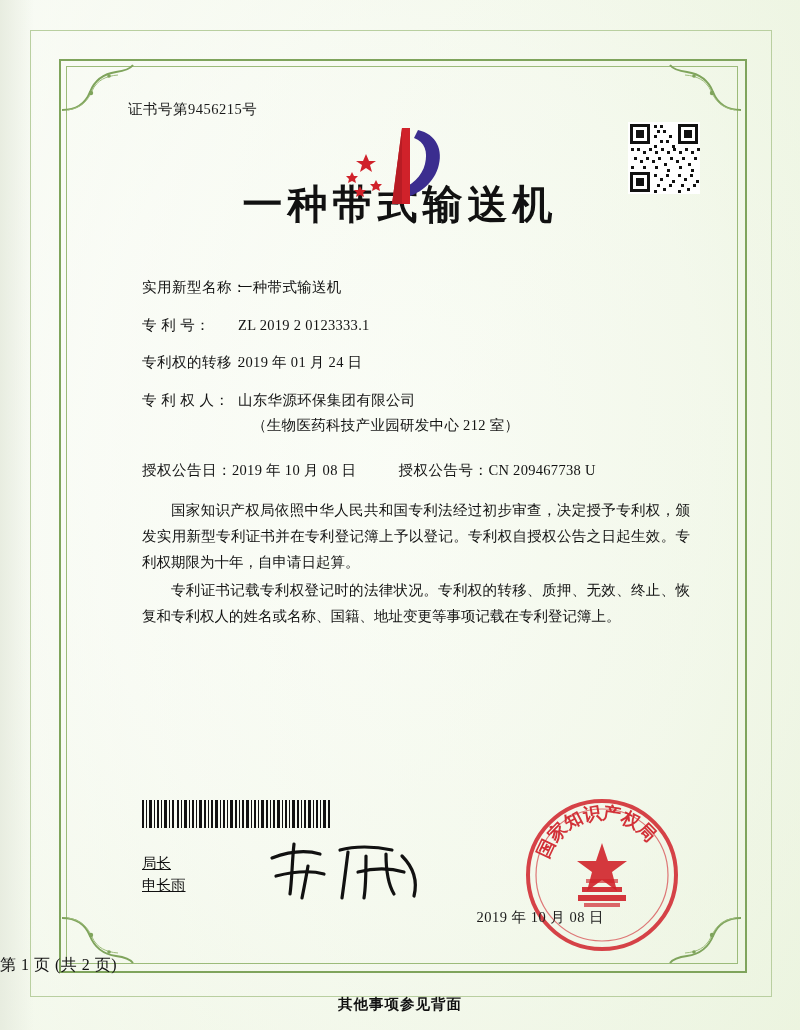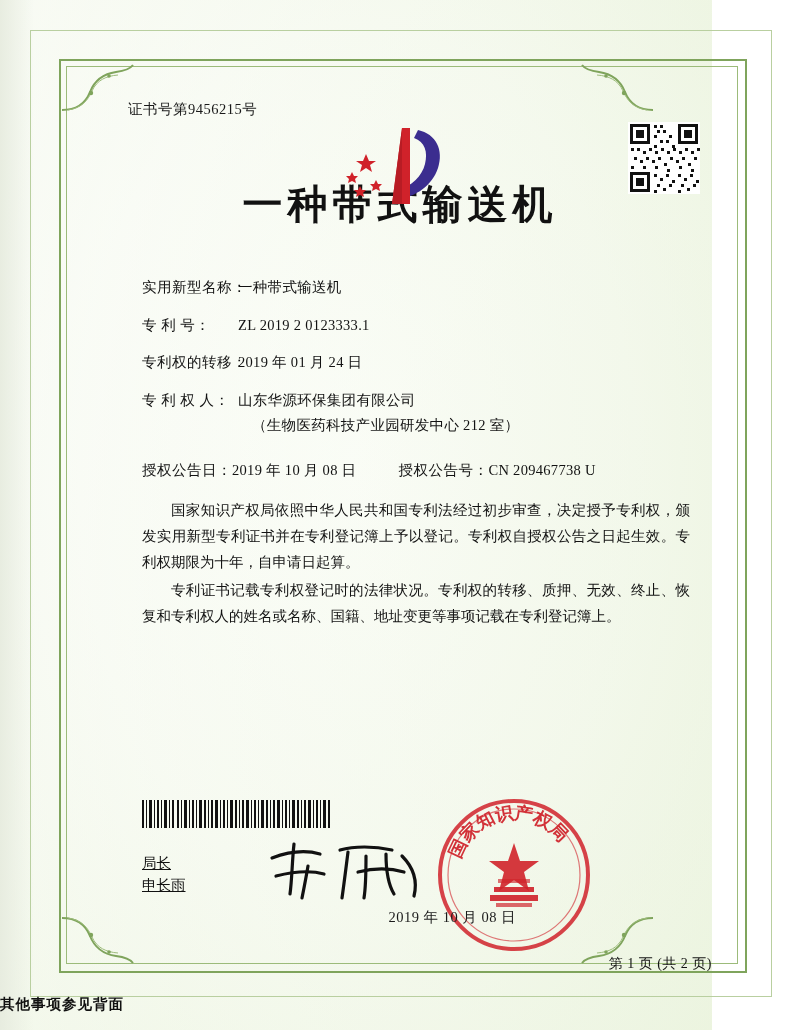--- a/index.html
+++ b/index.html
@@ -16,7 +16,7 @@
 
   .page {
     position: relative;
-    width: 712px;
+    width: 800px;
     height: 1030px;
     background:
       radial-gradient(ellipse at 50% 45%, #fdfefb 0%, #f7faf2 55%, #eef5e3 100%);

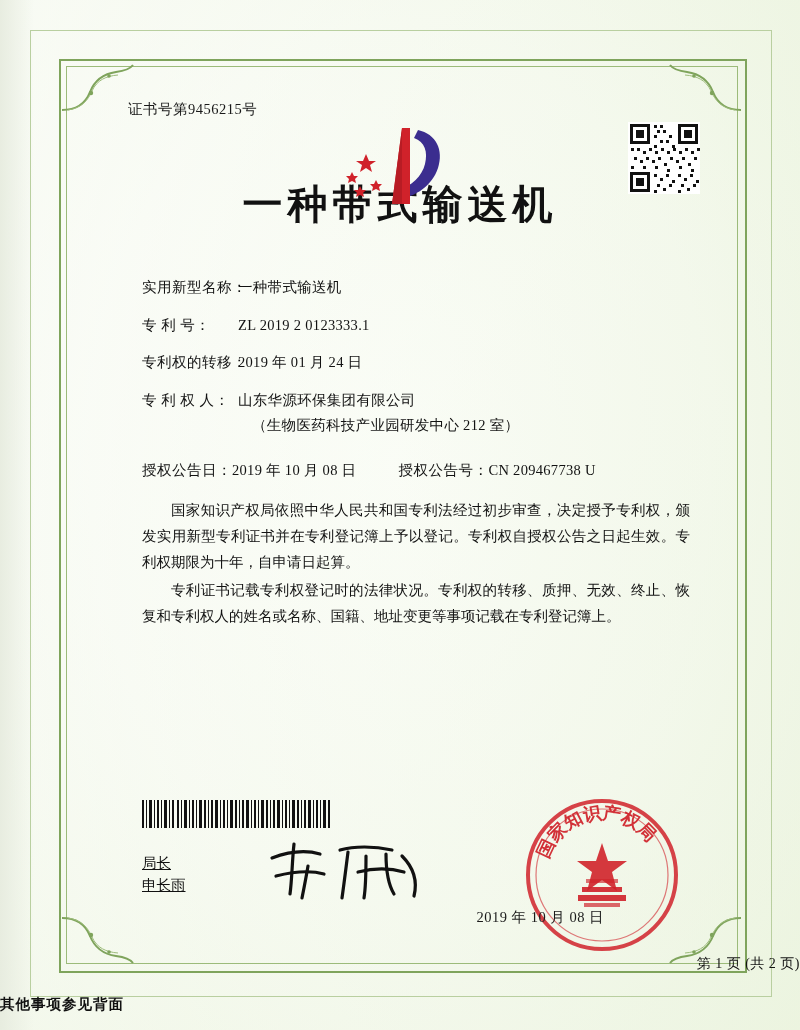--- a/index.html
+++ b/index.html
@@ -207,8 +207,8 @@
     left: 0;
     right: 0;
     top: 955px;
-    text-align: right;
-    font-size: 14px;
+    text-align: left;
+    font-size: 16px;
     color: #111;
     letter-spacing: 0.5px;
   }

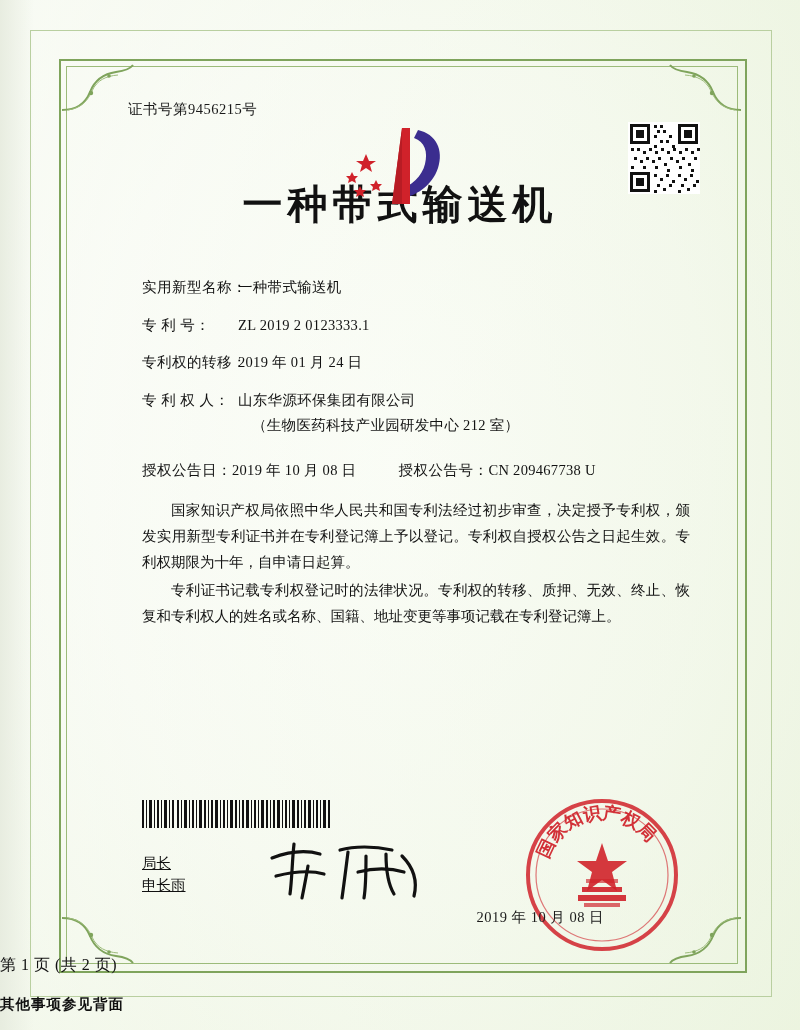--- a/index.html
+++ b/index.html
@@ -218,6 +218,7 @@
     left: 0;
     right: 0;
     top: 995px;
+    text-align: center;
     font-size: 14.5px;
     font-weight: bold;
     color: #111;

